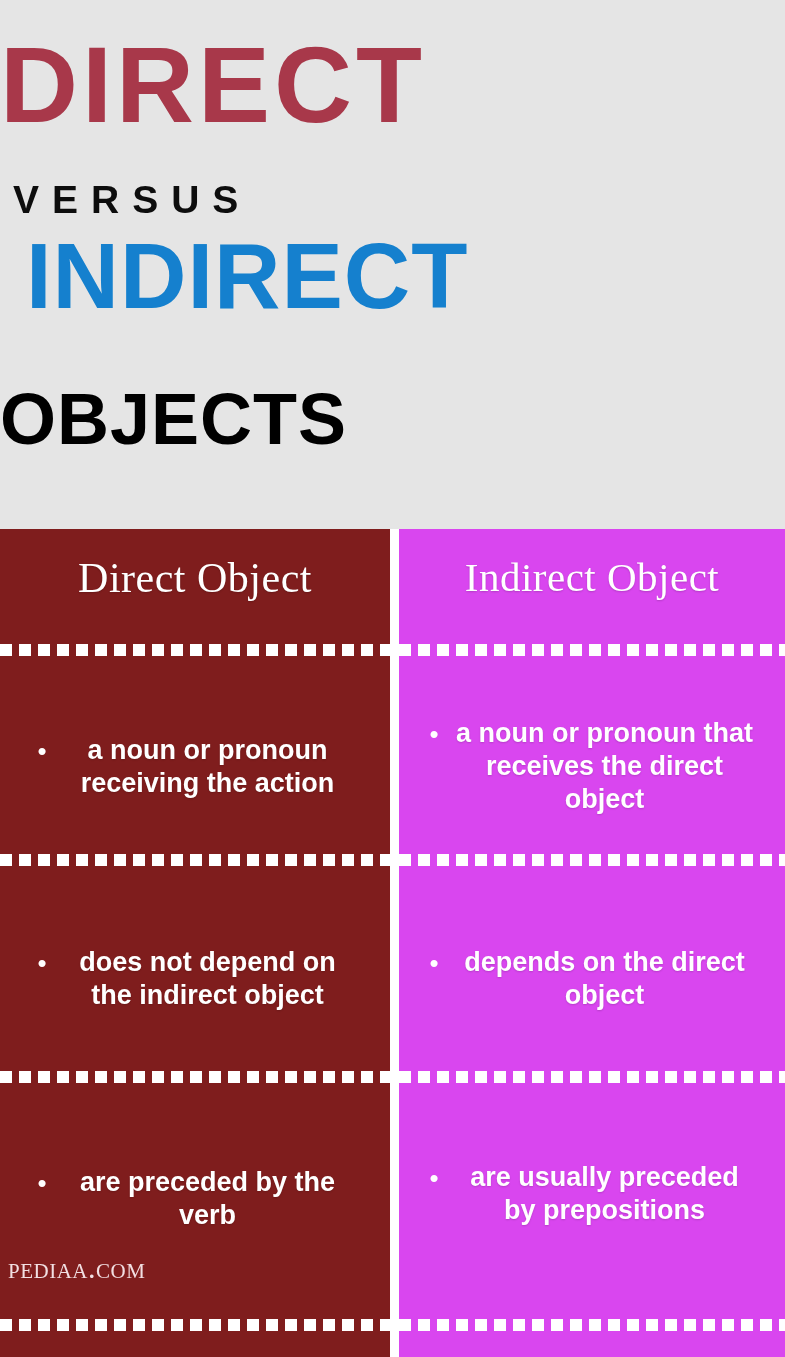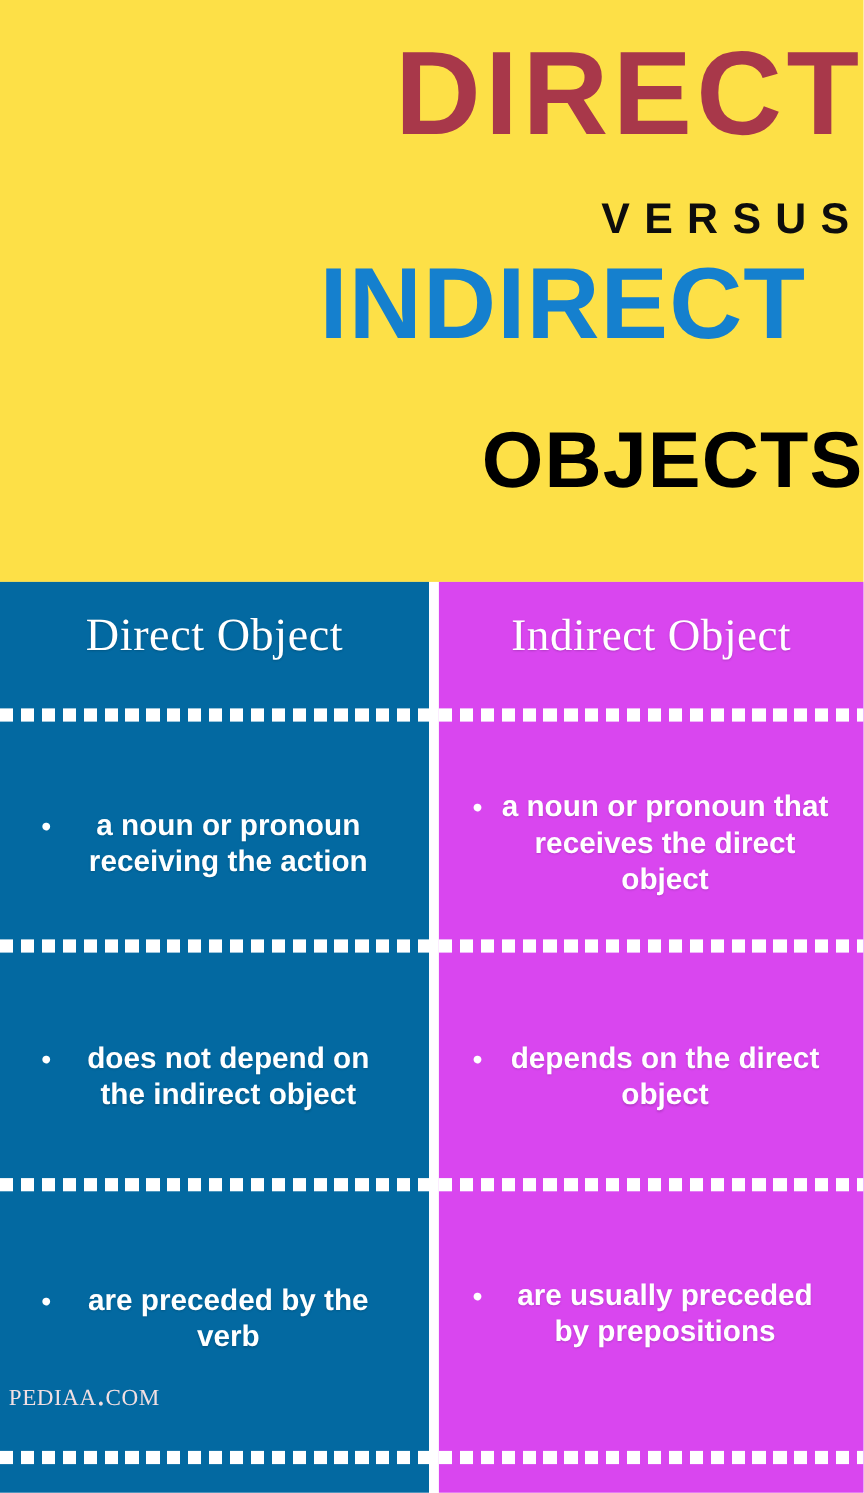--- a/index.html
+++ b/index.html
@@ -19,9 +19,9 @@
   .title-block {
     width: 785px;
     height: 529px;
-    background: #fde047;
+    background: #e5e5e5;
     position: relative;
-    text-align: right;
+    text-align: left;
   }
   .t-direct {
     position: absolute;

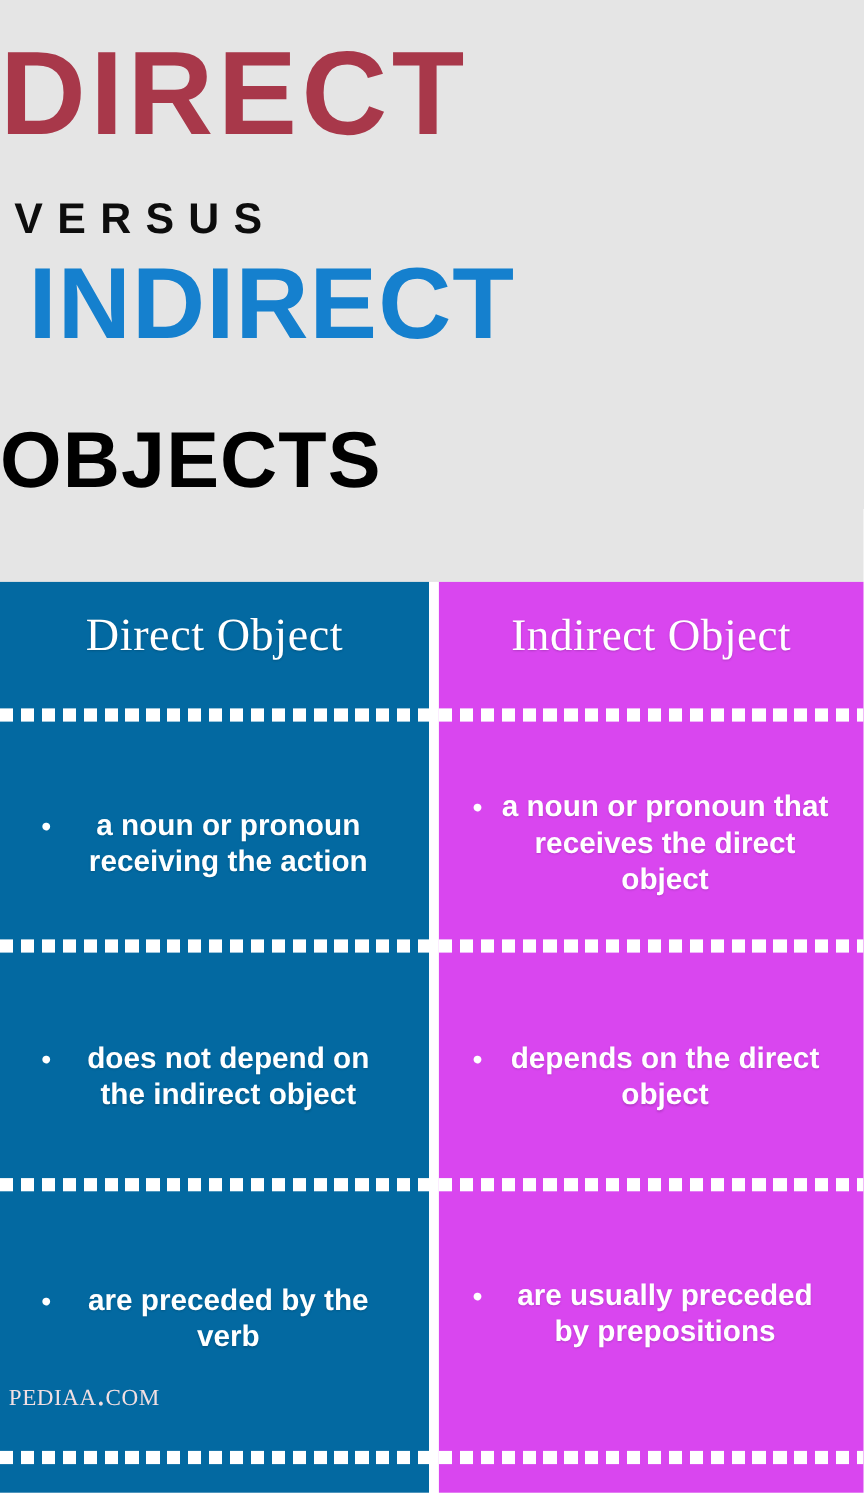--- a/index.html
+++ b/index.html
@@ -87,7 +87,7 @@
     height: 828px;
     overflow: hidden;
   }
-  .col-left  { left: 0;     width: 390px; background: #0369a1; }
+  .col-left  { left: 0;     width: 390px; background: #7f1d1d; }
   .col-right { left: 399px; width: 386px; background: #d946ef; }
 
   .col-header {

